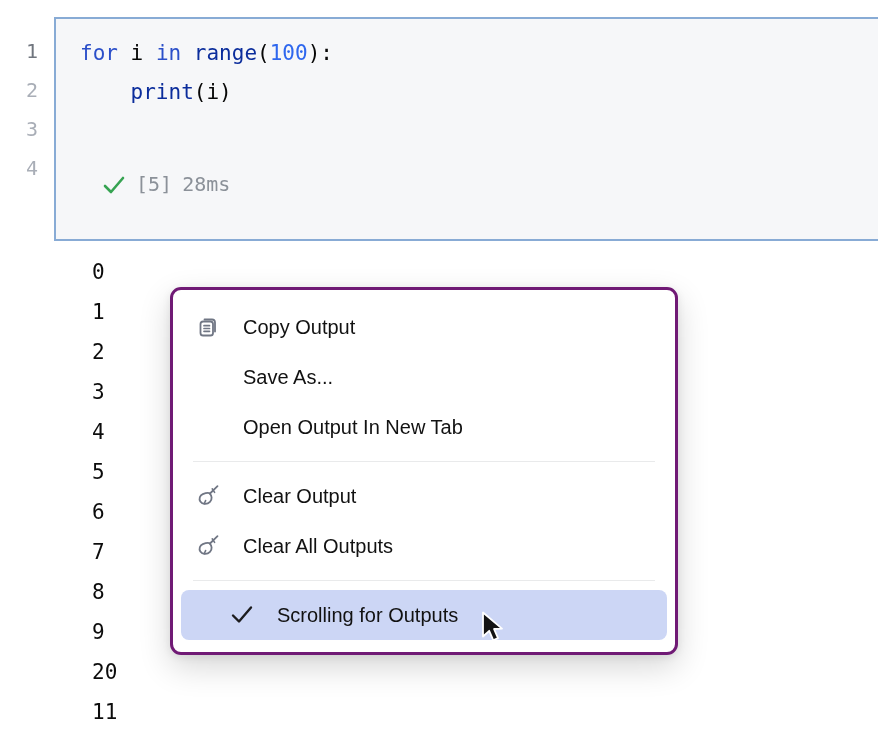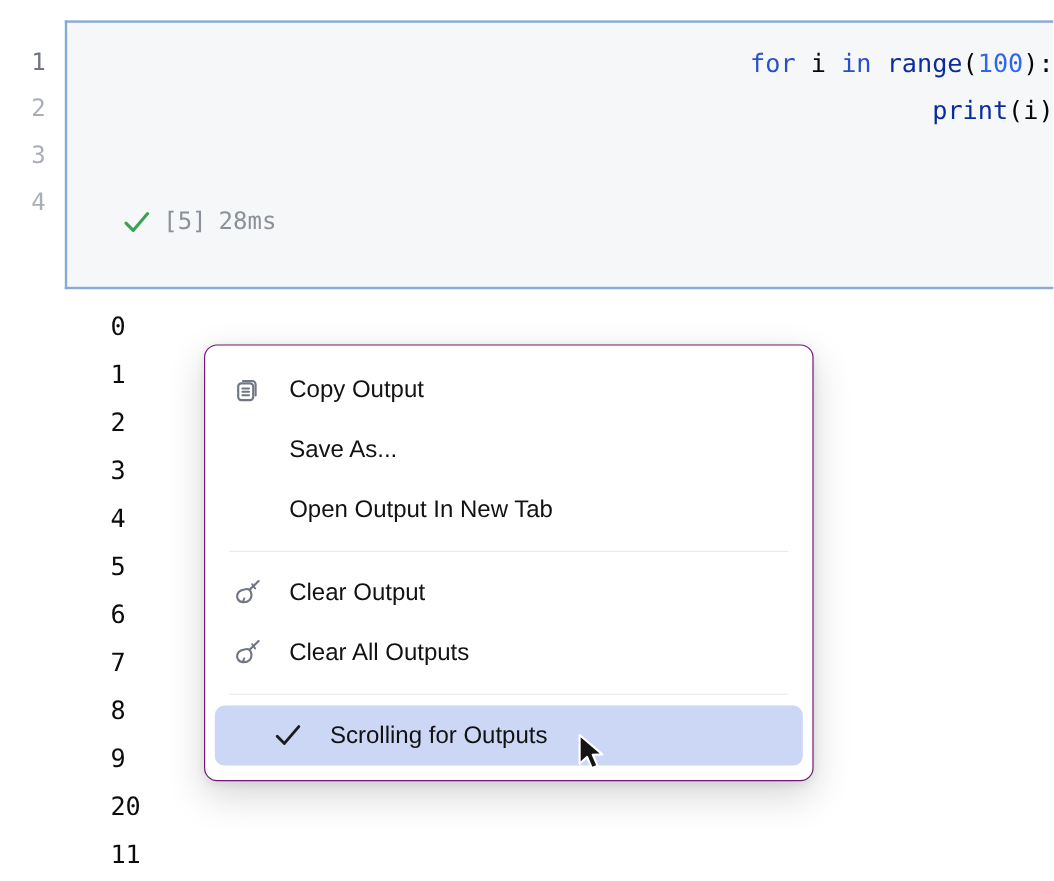--- a/index.html
+++ b/index.html
@@ -8,7 +8,7 @@
 
   
   .cell{position:absolute;left:54px;top:17px;right:0;height:224px;box-sizing:border-box;
-        background:#f6f7f9;border:2px solid #88abd5;border-right:none;text-align:right;}
+        background:#f6f7f9;border:2px solid #88abd5;border-right:none;}
   .code-area{padding:15px 0 0 24px;font-family:"DejaVu Sans Mono","Liberation Mono",monospace;
              font-size:21px;line-height:39px;color:#070707;}
   .code-line{white-space:pre;height:39px;}

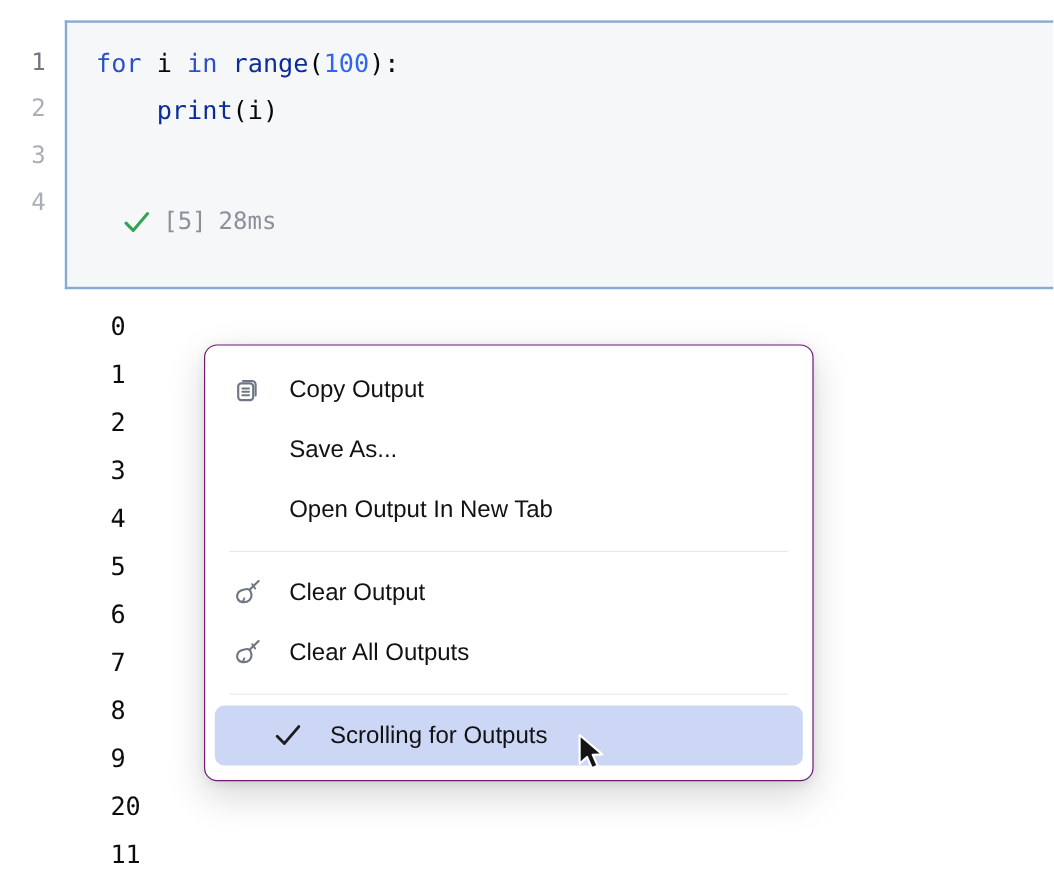--- a/index.html
+++ b/index.html
@@ -35,7 +35,7 @@
 
   
   .menu{position:absolute;left:170px;top:287px;width:508px;box-sizing:border-box;
-        padding:12px 8px;background:#ffffff;border:1px solid #701a75;border-radius:11px;
+        padding:12px 8px;background:#ffffff;border:3px solid #701a75;border-radius:11px;
         box-shadow:0 12px 32px rgba(0,0,0,0.16),0 2px 8px rgba(0,0,0,0.08);}
   .menu-item{height:50px;display:flex;align-items:center;padding:0 14px;border-radius:8px;
              font-size:20px;color:#121212;cursor:default;}

